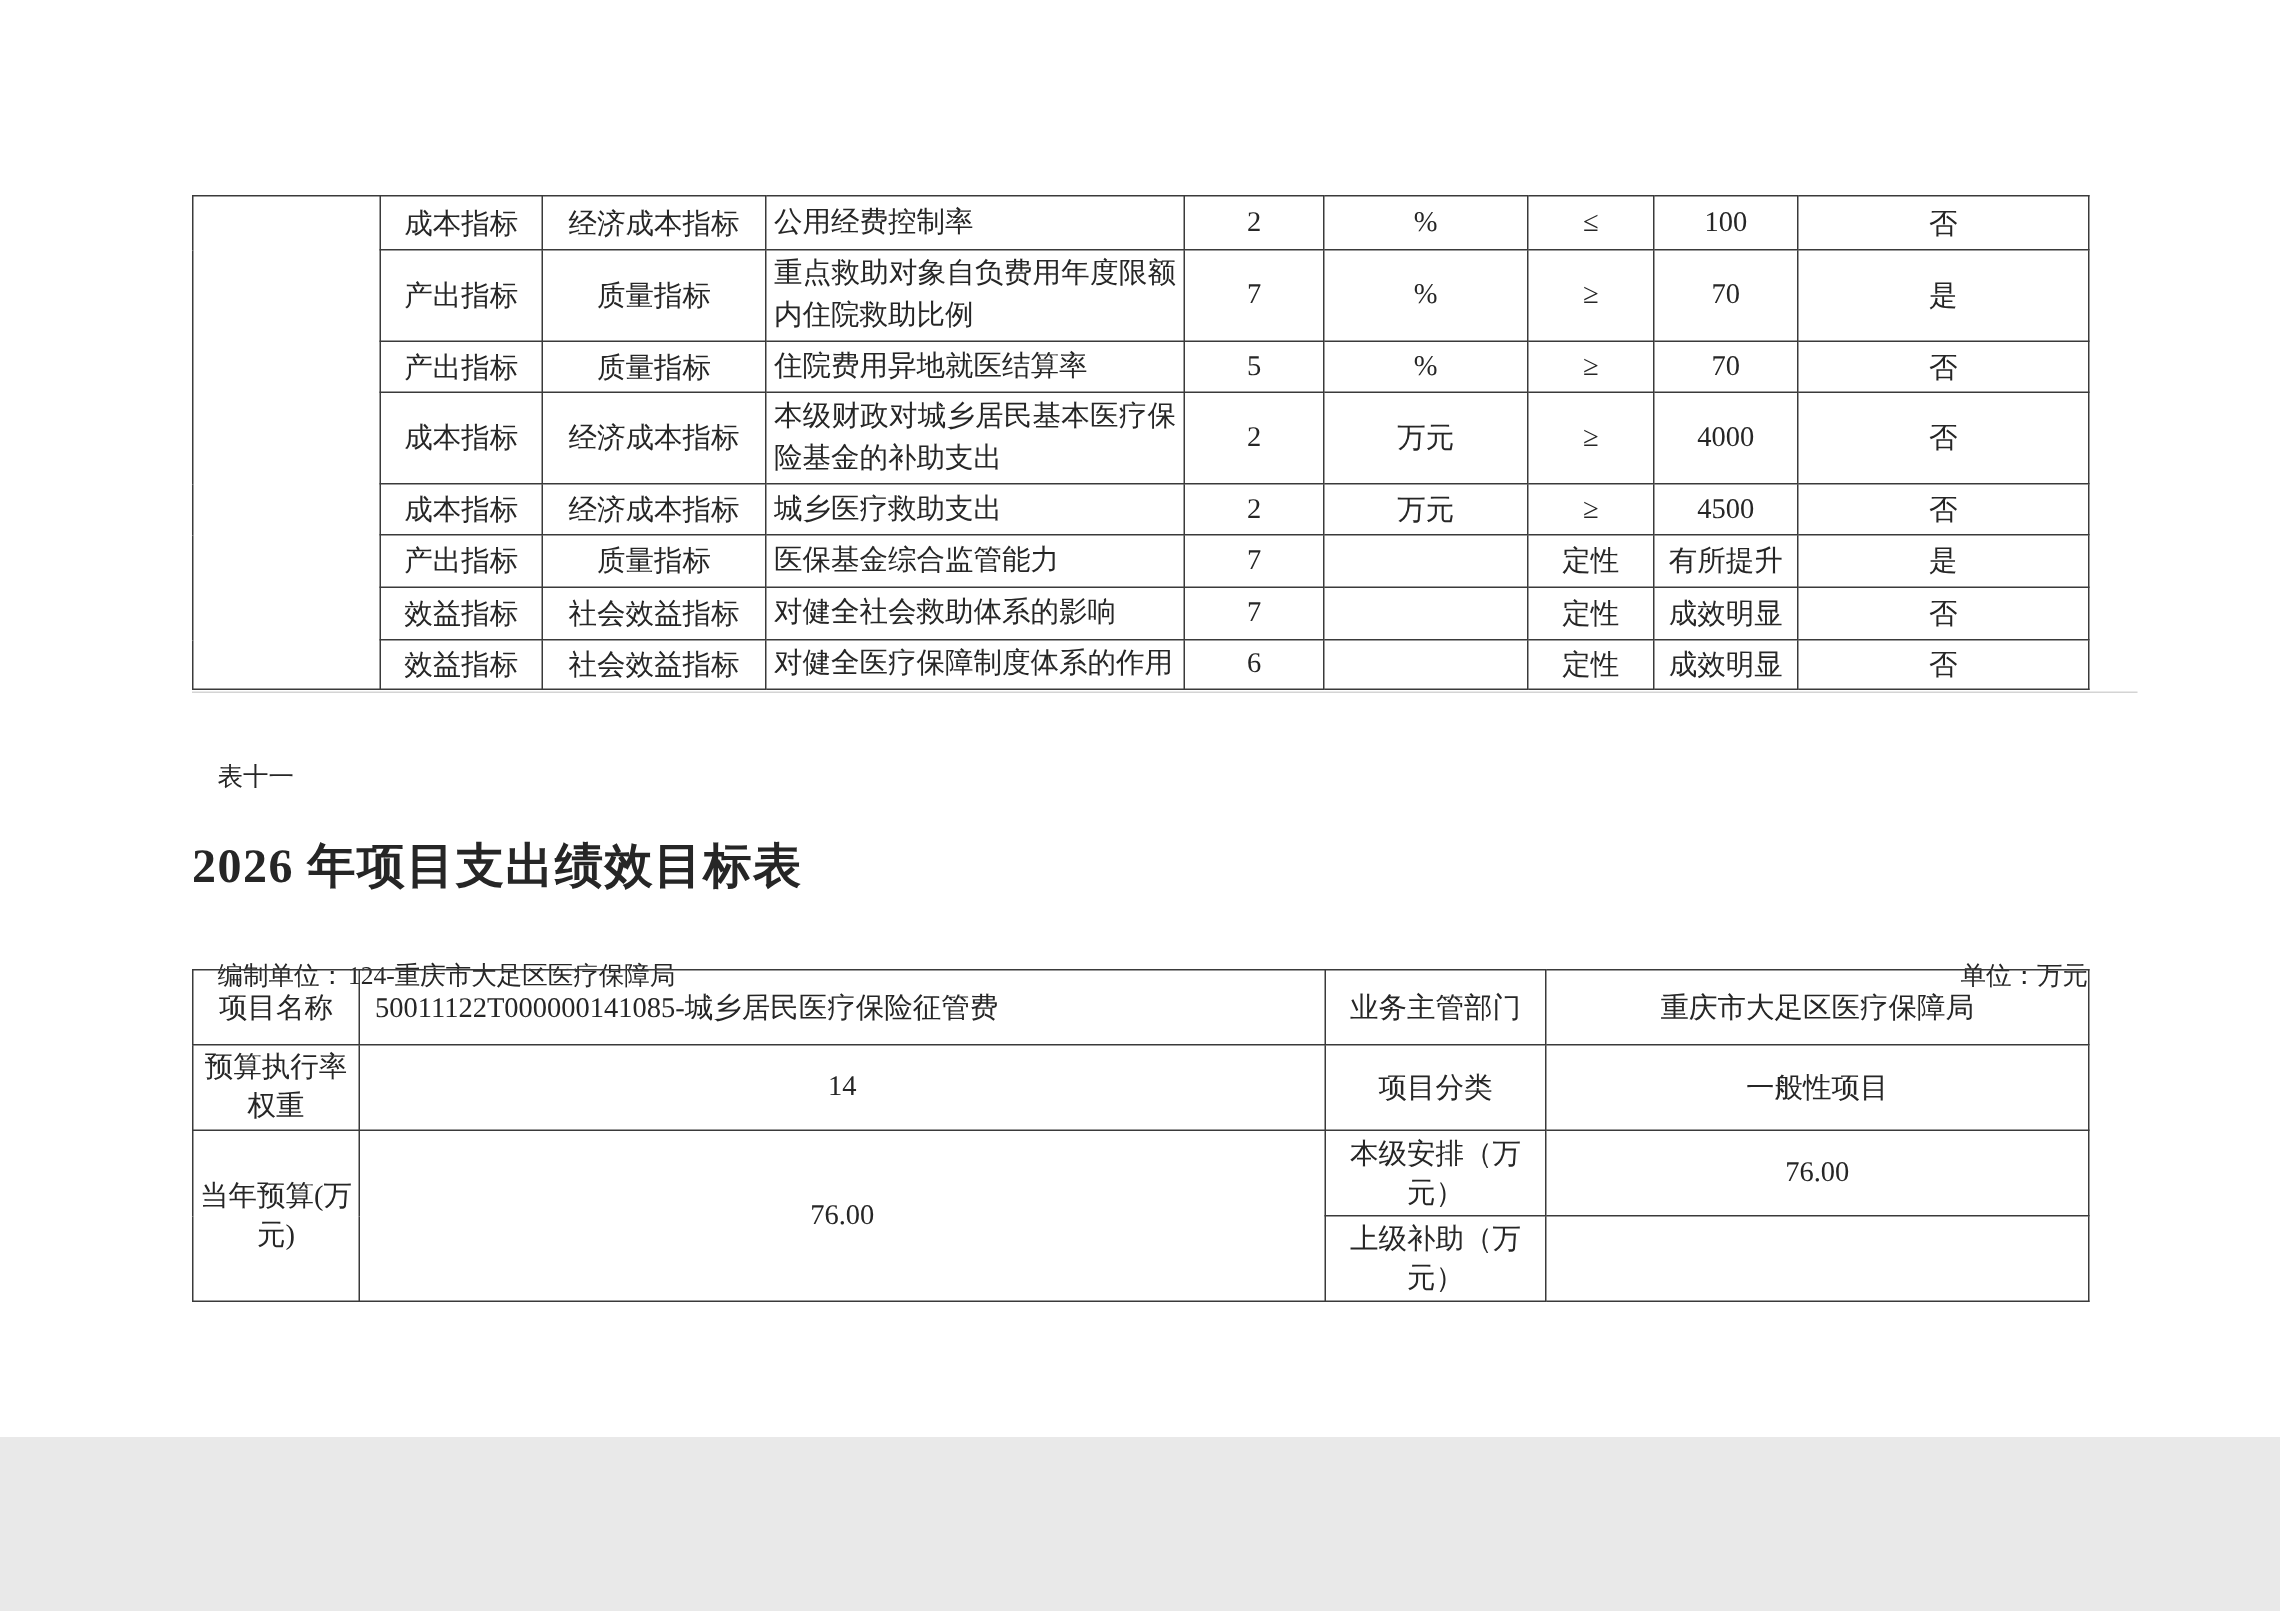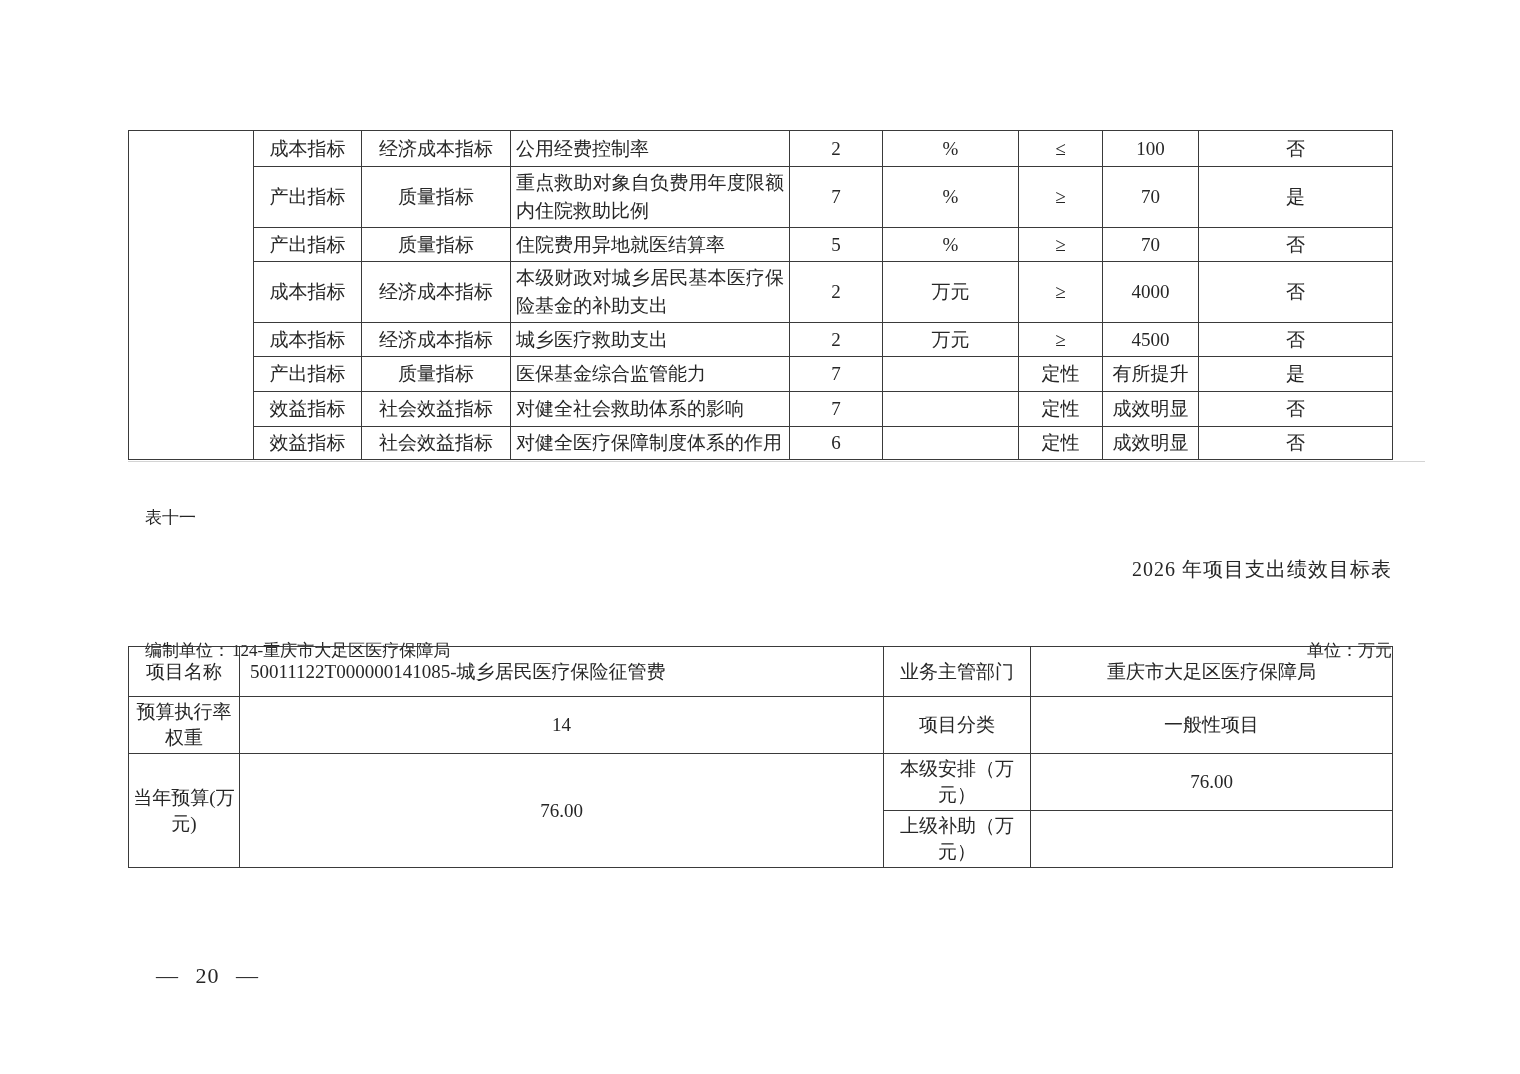--- a/index.html
+++ b/index.html
@@ -8,7 +8,7 @@
   .page {
     position: relative;
     width: 1520px;
-    height: 1074px;
+    height: 958px;
     background: #ffffff;
     color: #262626;
     overflow: hidden;

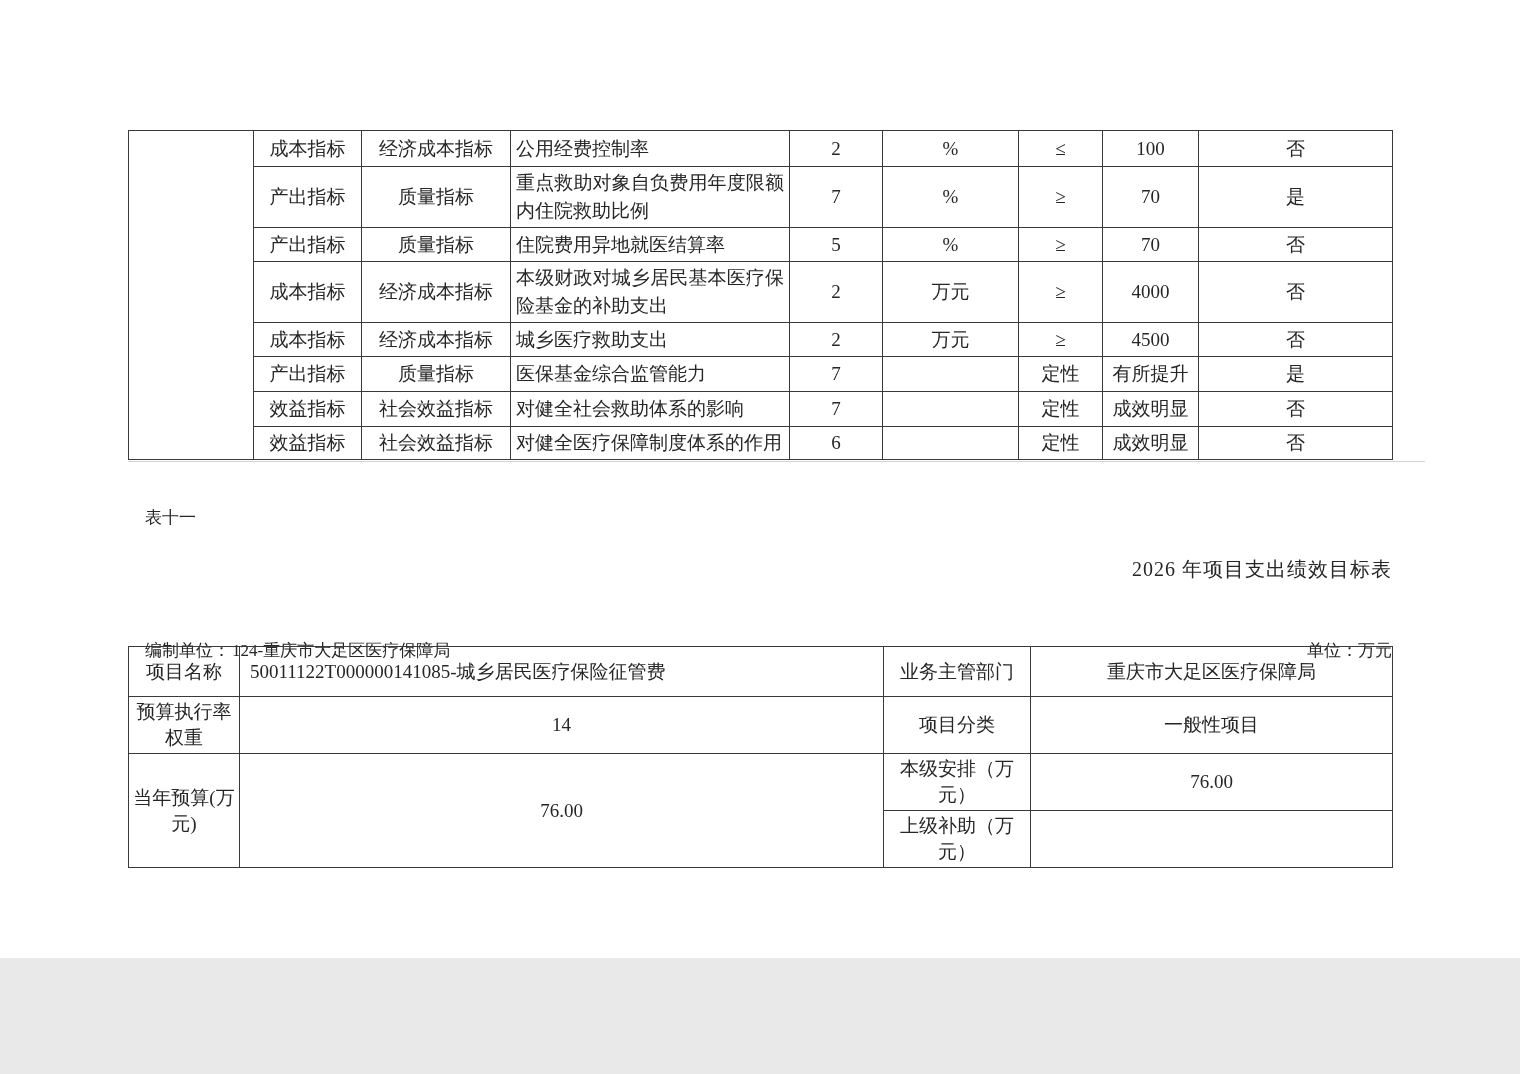--- a/index.html
+++ b/index.html
@@ -54,9 +54,9 @@
   }
   .doc-title {
     position: absolute; left: 128px; top: 556px; width: 1264px;
-    text-align: right;
-    font-size: 20px;
-    font-weight: normal;
+    text-align: left;
+    font-size: 32px;
+    font-weight: bold;
     letter-spacing: 1px;
   }
   .meta-line { position: absolute; left: 128px; top: 639px; width: 1264px; height: 22px; font-size: 17px; }

